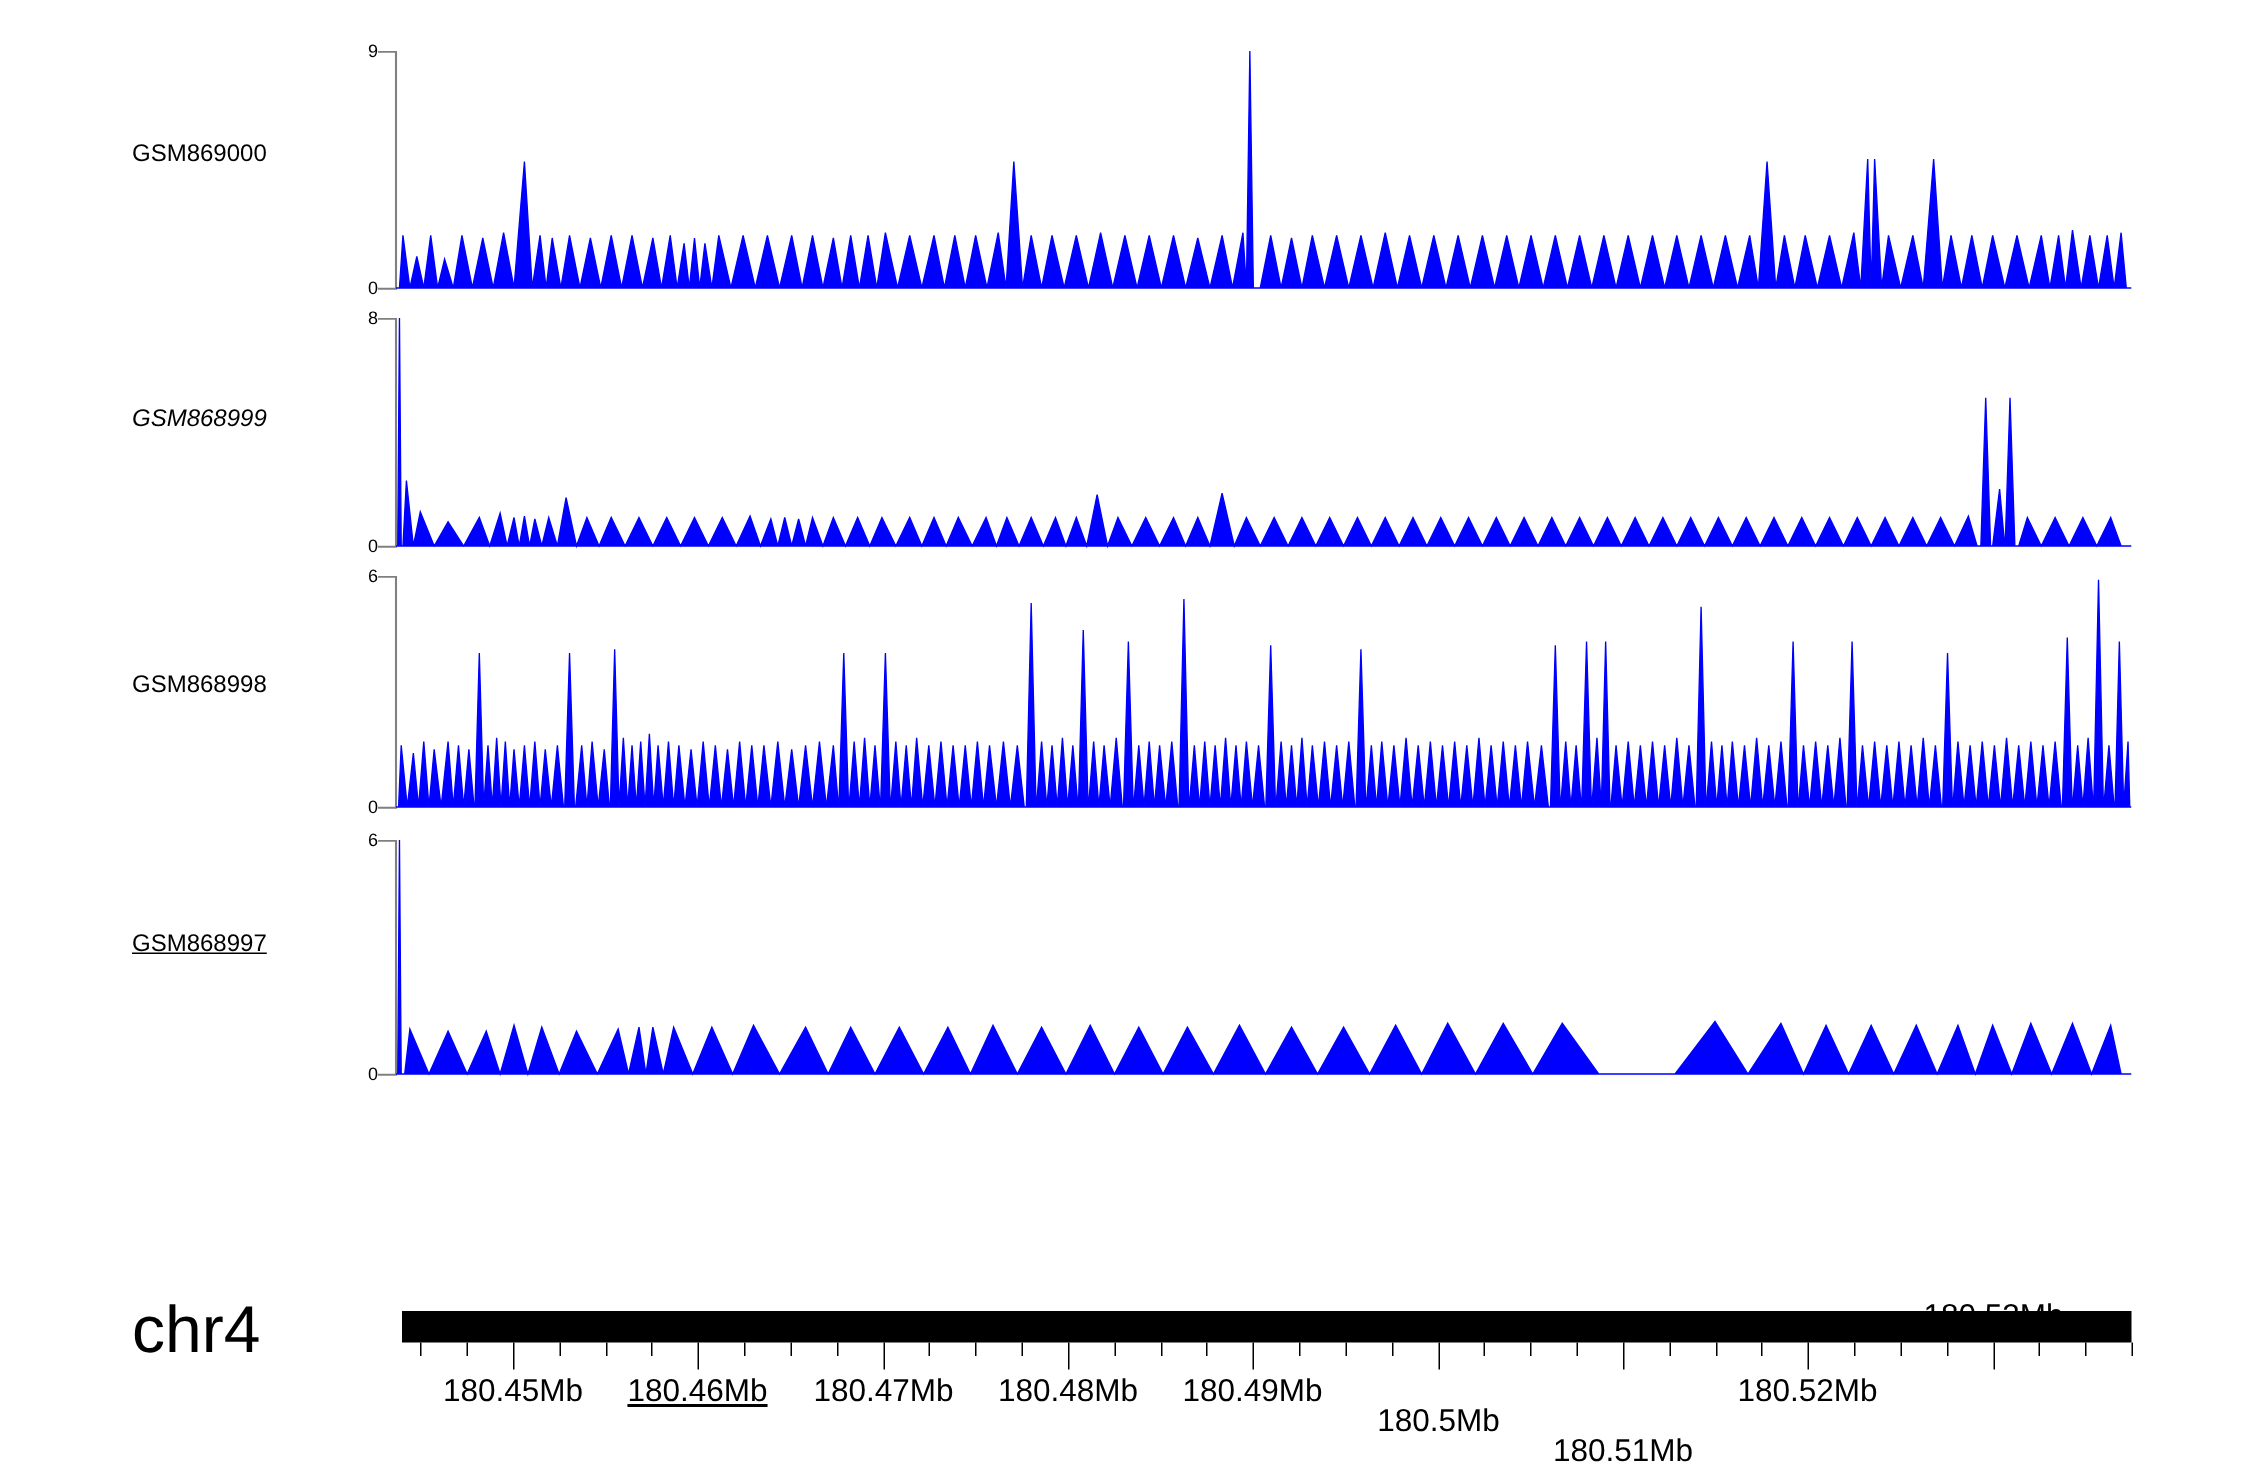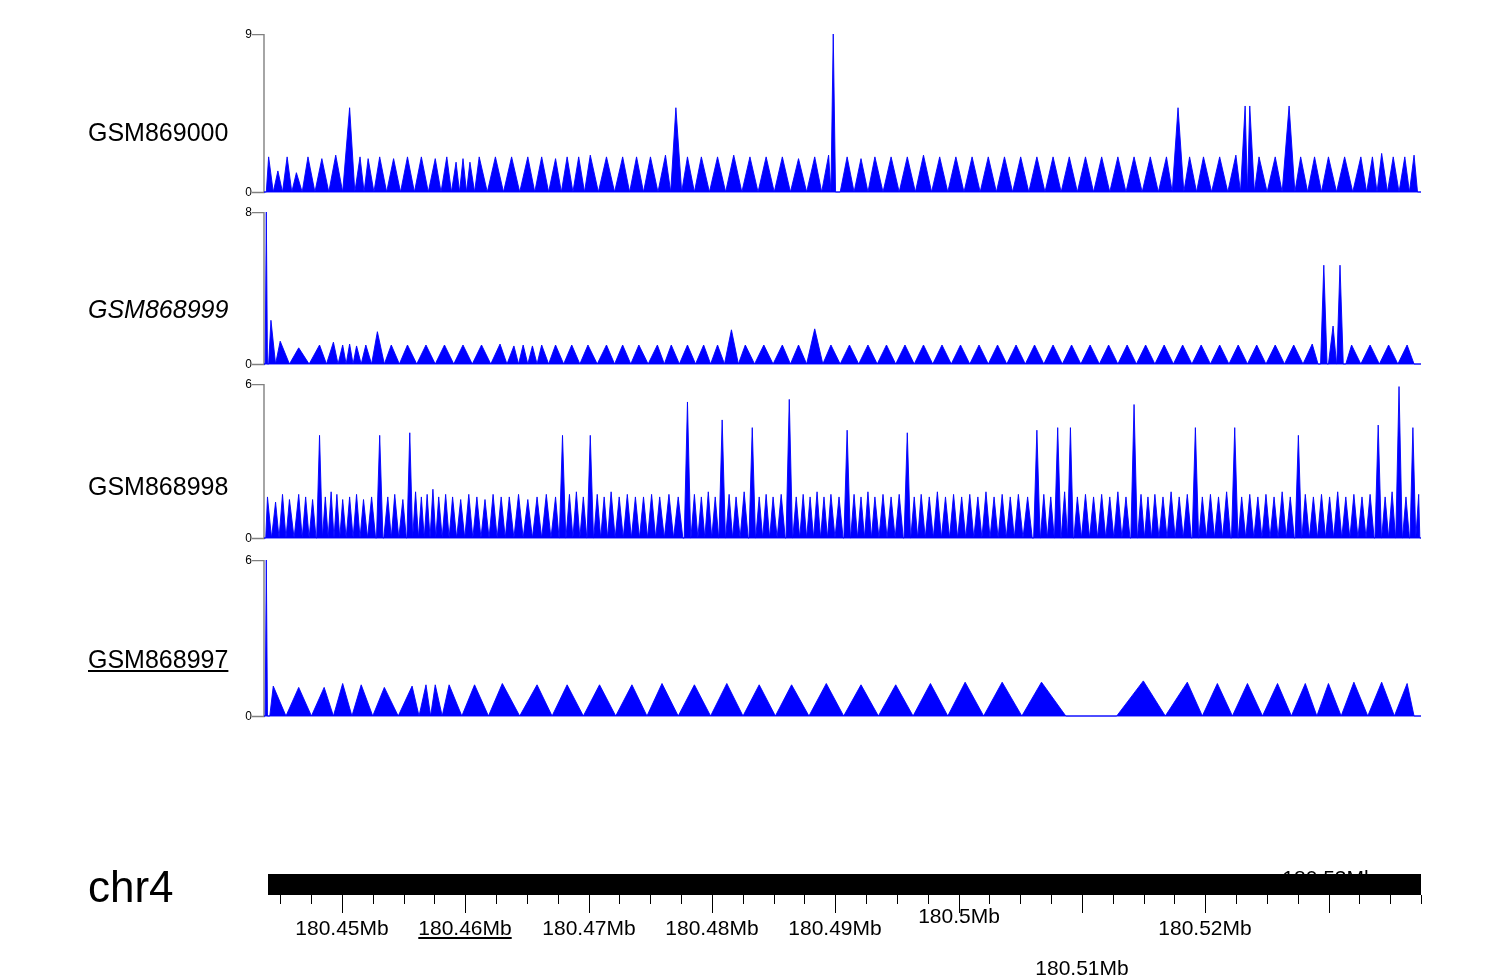--- a/index.html
+++ b/index.html
@@ -26,12 +26,11 @@
   }
   .track-label {
     position: absolute;
-    font-size: 25px;
+    font-size: 16px;
     color: #000000;
     white-space: nowrap;
     text-align: left;
     letter-spacing: 0px;
-    margin-top: 24px;
   }
   .track-plot {
     position: absolute;

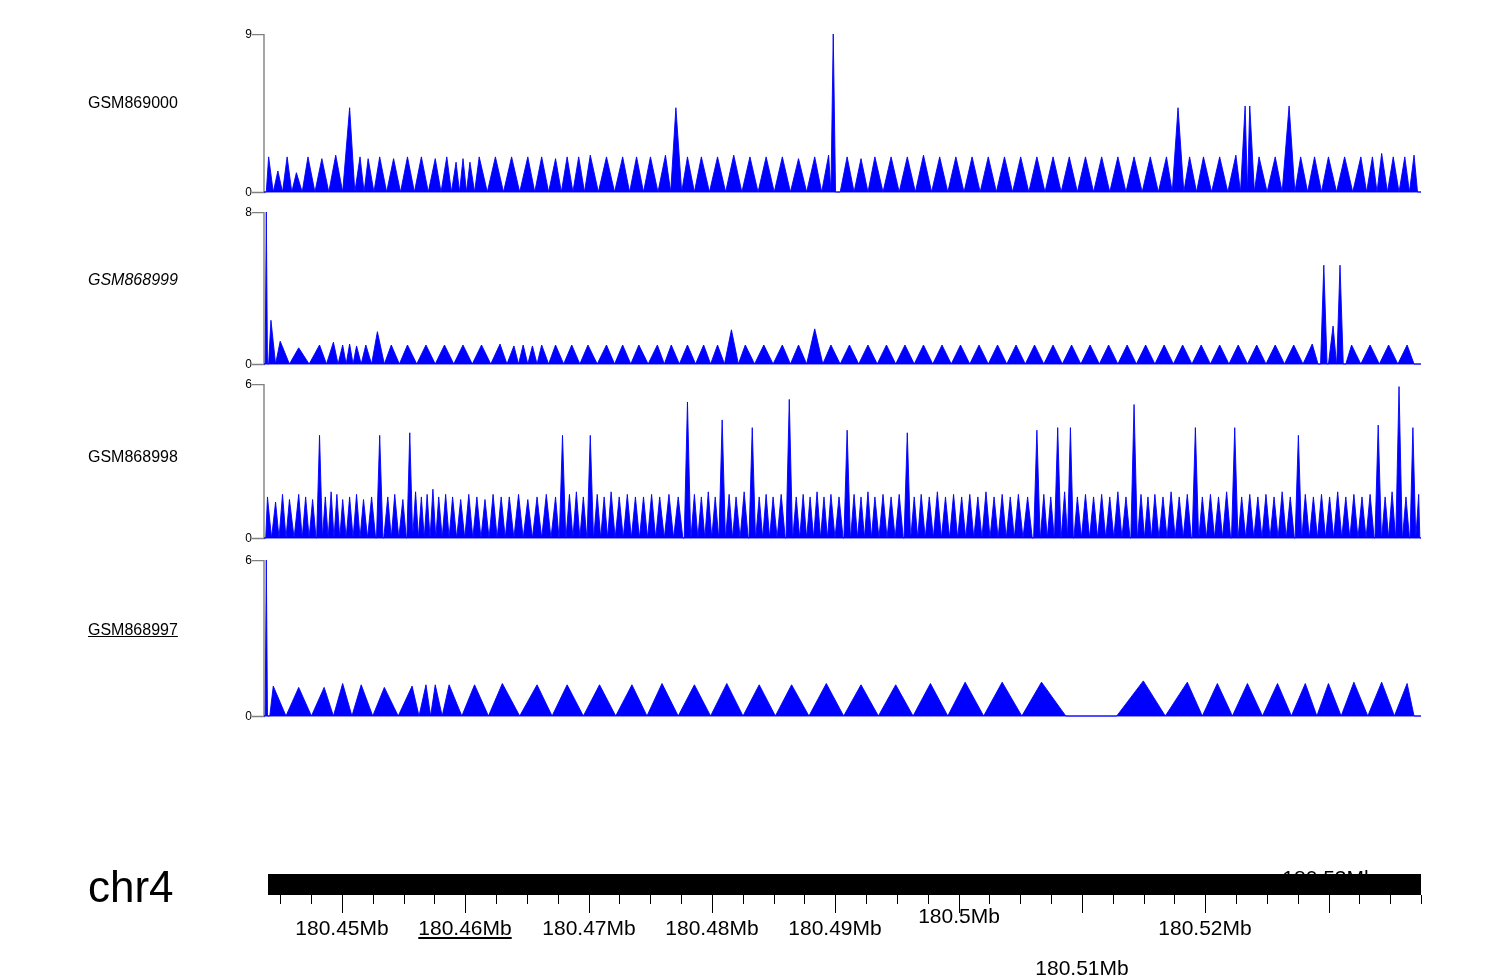--- a/index.html
+++ b/index.html
@@ -176,7 +176,7 @@
         <div class="chrom-tick" style="left: 835px; top: 895px; height: 18px;"></div>
         <div class="chrom-ticklabel" style="left: 835px; top: 916px;">180.49Mb</div>
         <div class="chrom-tick" style="left: 959px; top: 895px; height: 18px;"></div>
-        <div class="chrom-ticklabel" style="left: 959px; top: 904px;">180.5Mb</div>
+        <div class="chrom-ticklabel" style="left: 959px; top: 936px;">180.5Mb</div>
         <div class="chrom-tick" style="left: 1082px; top: 895px; height: 18px;"></div>
         <div class="chrom-ticklabel" style="left: 1082px; top: 916px; margin-top: 40px;">180.51Mb</div>
         <div class="chrom-tick" style="left: 1205px; top: 895px; height: 18px;"></div>

